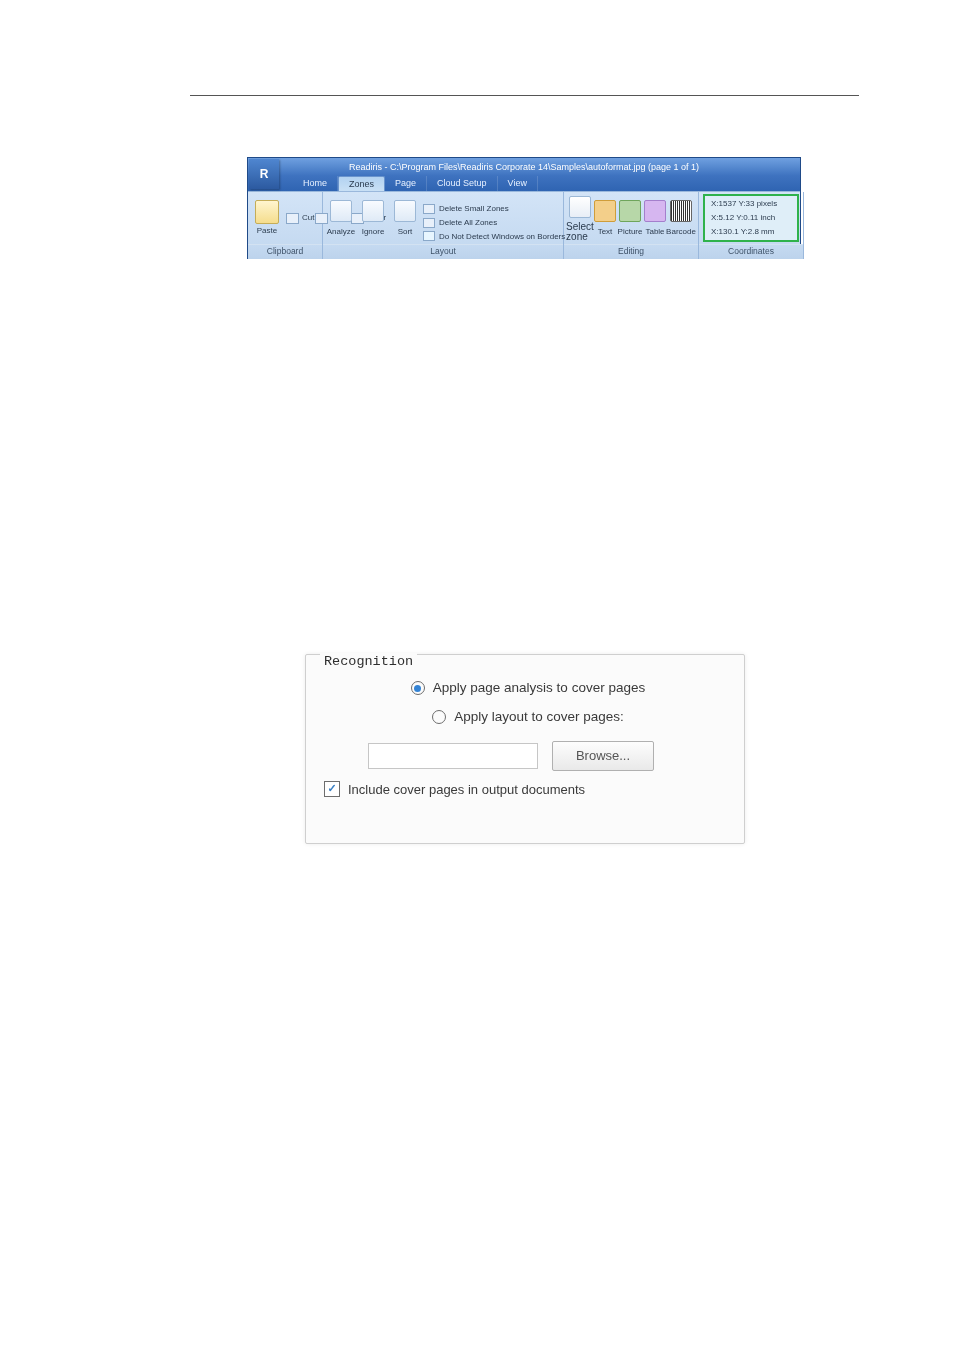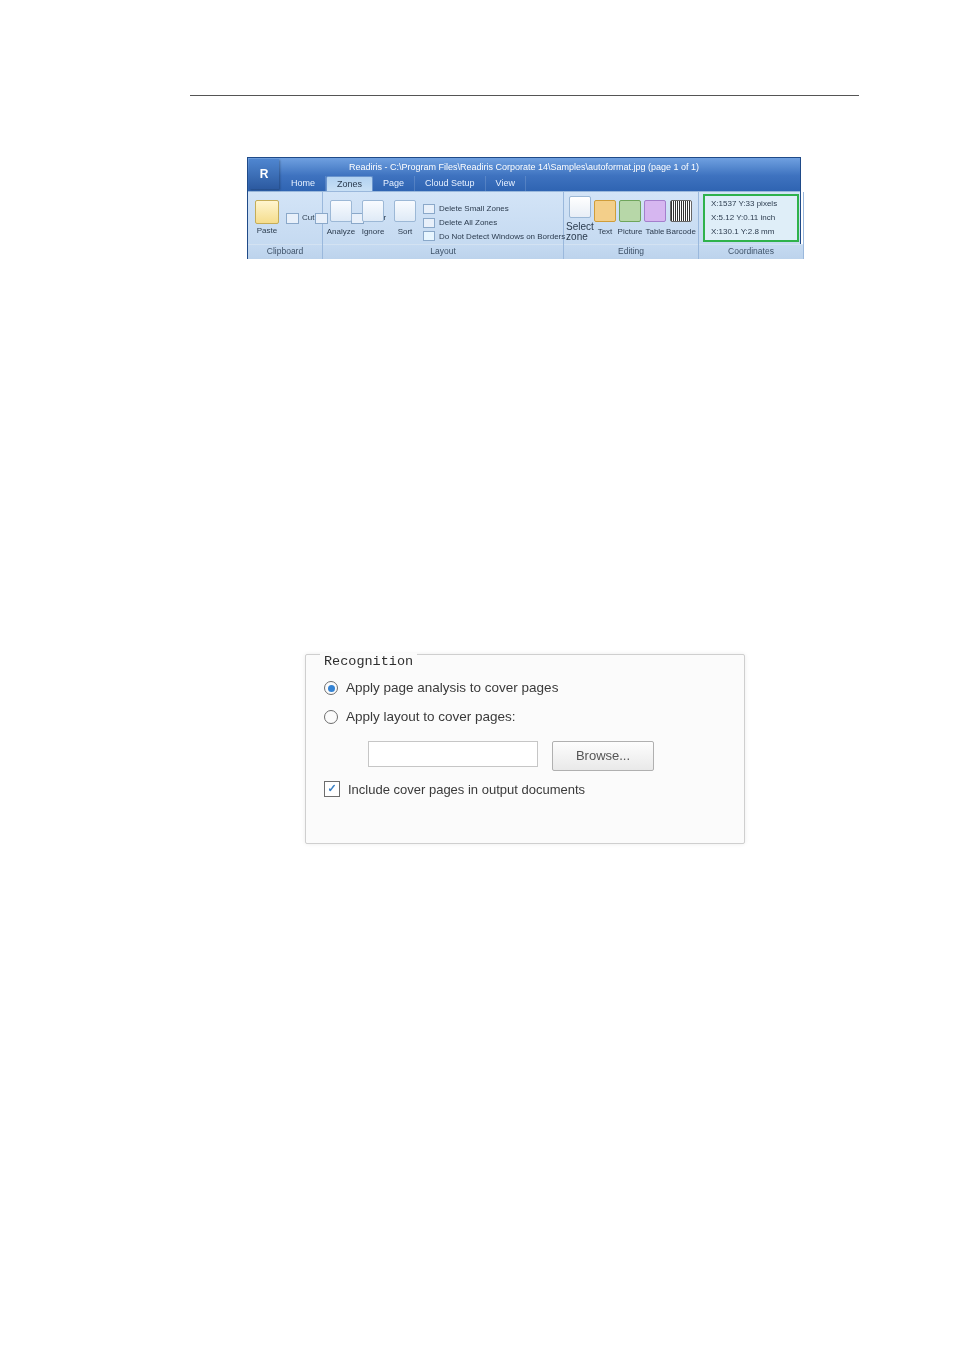--- a/index.html
+++ b/index.html
@@ -71,7 +71,7 @@
     height: 15px;
     display: flex;
     align-items: stretch;
-    padding-left: 33px;
+    padding-left: 45px;
     gap: 0;
     font-size: 9px;
   }

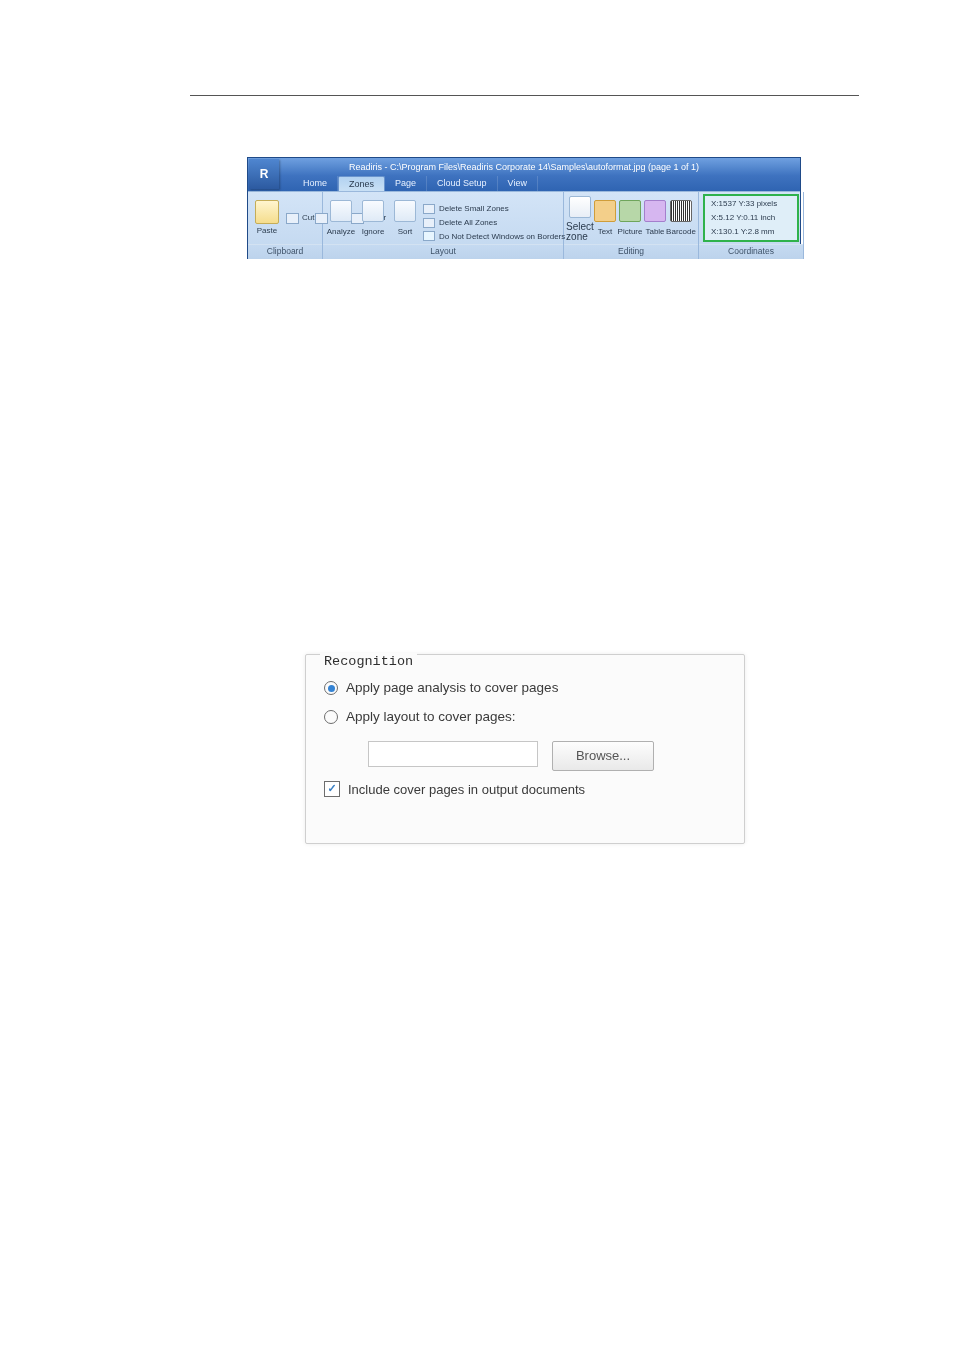--- a/index.html
+++ b/index.html
@@ -194,6 +194,7 @@
   .radio-row {
     display:flex; align-items:center; gap:8px; margin: 10px 0 6px 6px;
     font-size: 13.5px;
+    justify-content: center;
   }
   .radio {
     width:14px; height:14px; border:1px solid #6d6d6d; border-radius:50%;

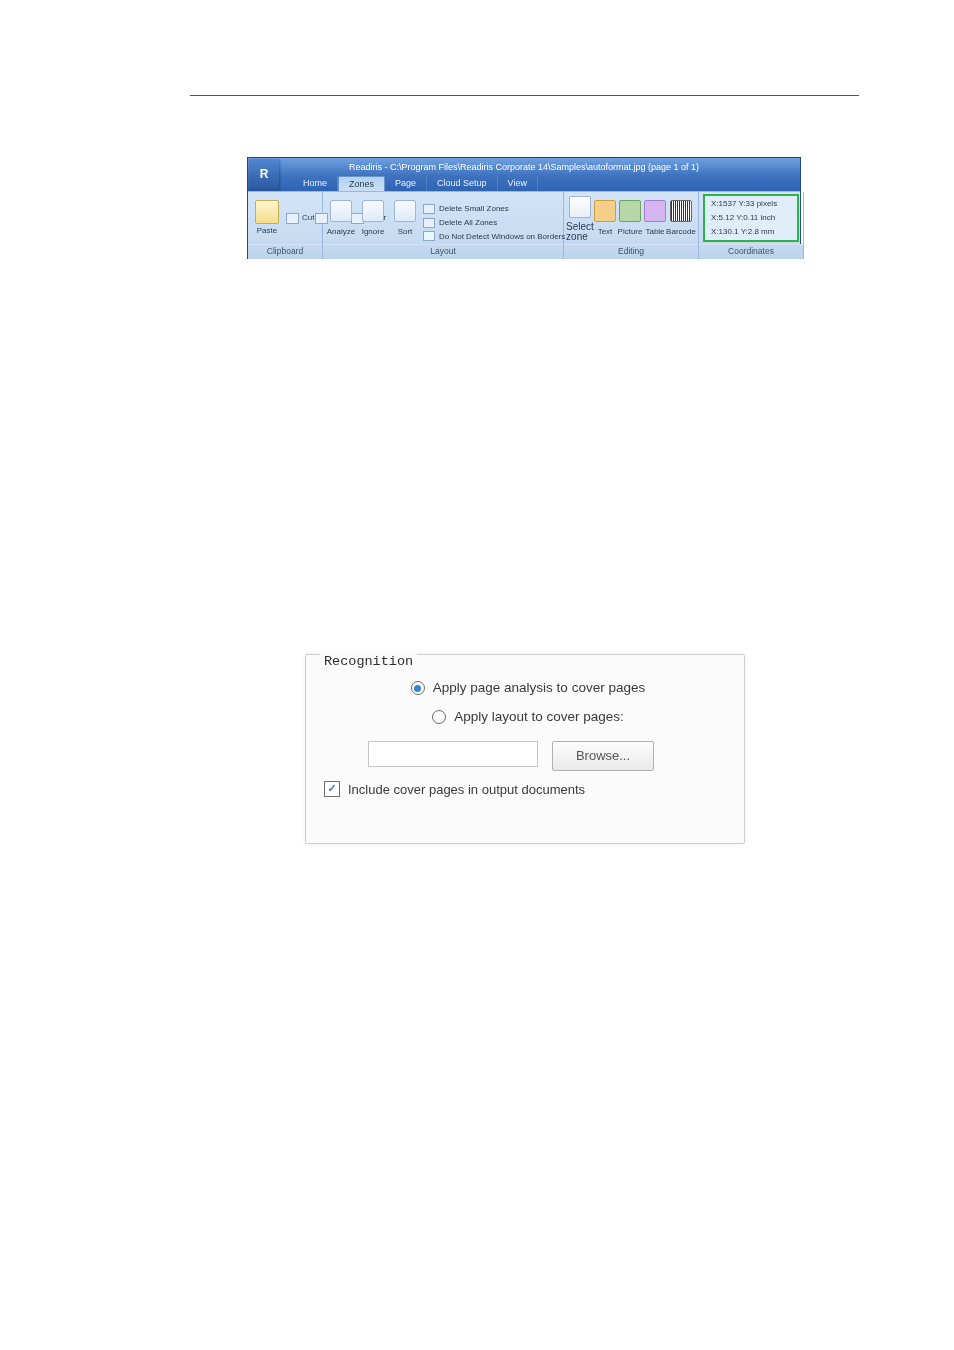--- a/index.html
+++ b/index.html
@@ -206,7 +206,7 @@
     display:block;
   }
   .browse-row {
-    display:flex; align-items:flex-start; gap:14px; margin: 14px 0 10px 50px;
+    display:flex; align-items:center; gap:14px; margin: 14px 0 10px 50px;
   }
   .txtfield {
     width:170px; height:26px; border:1px solid #c6c6c6; background:#fff;

